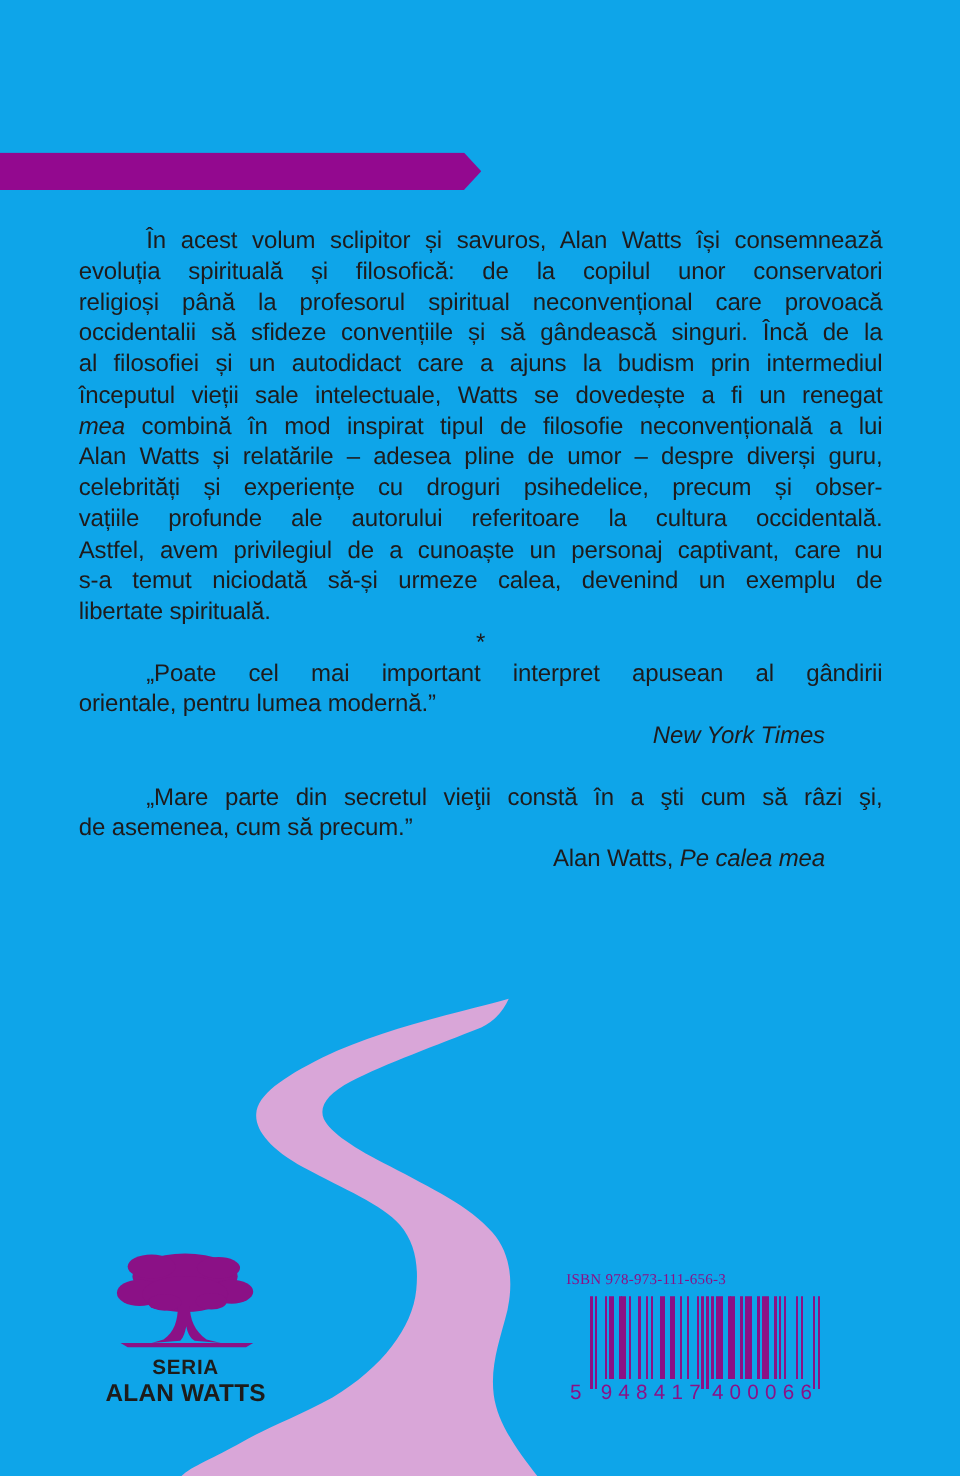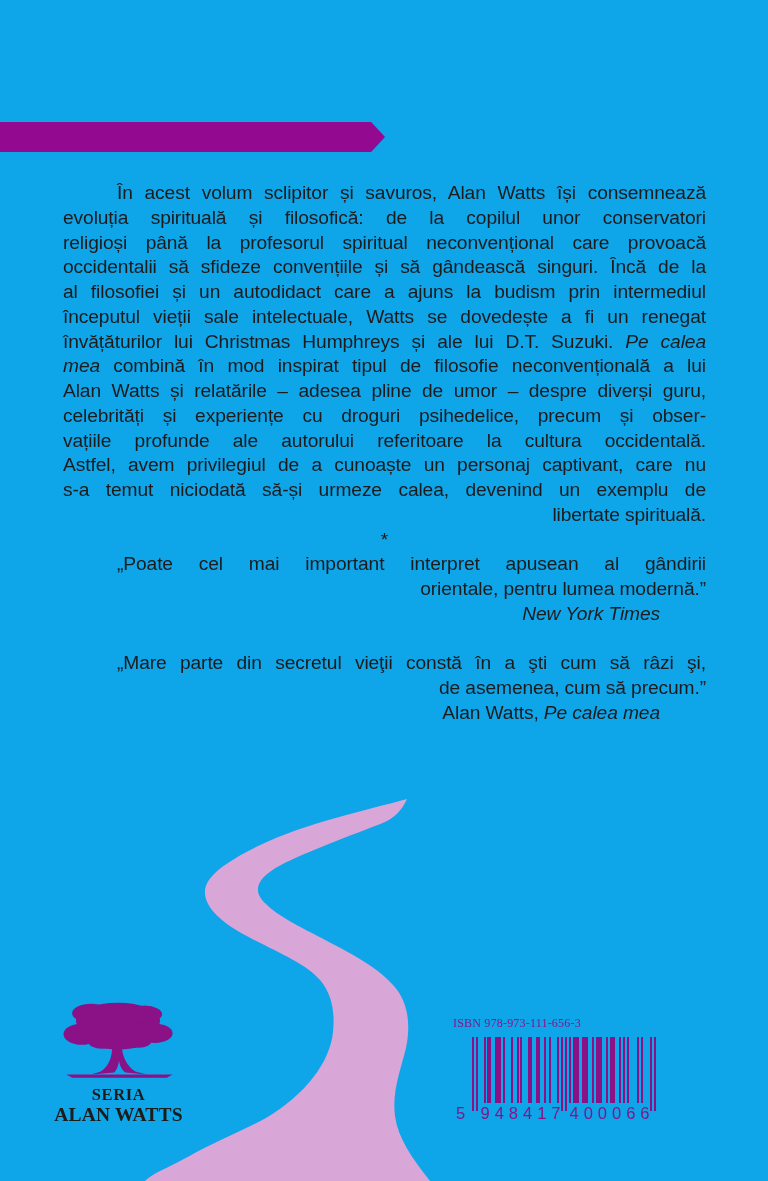--- a/index.html
+++ b/index.html
@@ -77,7 +77,6 @@
       <div class="tline just"><span>occidentalii să sfideze convențiile și să gândească singuri. Încă de la</span></div>
       <div class="tline just"><span>al filosofiei și un autodidact care a ajuns la budism prin intermediul</span></div>
       <div class="tline just"><span>începutul vieții sale intelectuale, Watts se dovedește a fi un renegat</span></div>
-      <div class="tline just"><span>învățăturilor lui Christmas Humphreys și ale lui D.T. Suzuki. </span><span class="it">Pe calea</span></div>
       <div class="tline just"><span class="it">mea</span><span> combină în mod inspirat tipul de filosofie neconvențională a lui</span></div>
       <div class="tline just"><span>Alan Watts și relatările – adesea pline de umor – despre diverși guru,</span></div>
       <div class="tline just"><span>celebrități și experiențe cu droguri psihedelice, precum și obser-</span></div>

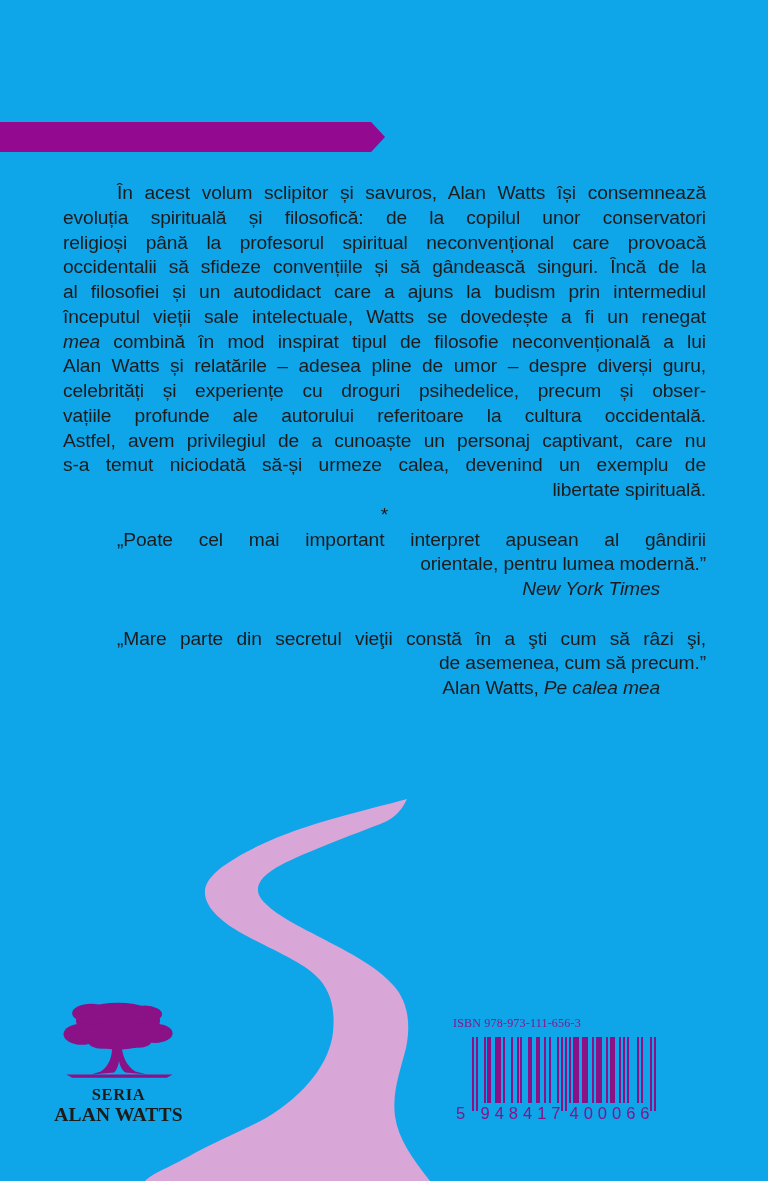--- a/index.html
+++ b/index.html
@@ -22,7 +22,7 @@
     position:absolute;left:63px;top:181px;width:643px;z-index:2;
     font-size:19.2px;line-height:24.75px;letter-spacing:-0.1px;
   }
-  .tline{min-height:24.75px;text-align:right;}
+  .tline{min-height:24.75px;text-align:left;}
   .tline.just{text-align:justify;text-align-last:justify;}
   .tline.ind{text-indent:54px;}
   .tline.al-center{text-align:center;text-align-last:center;}

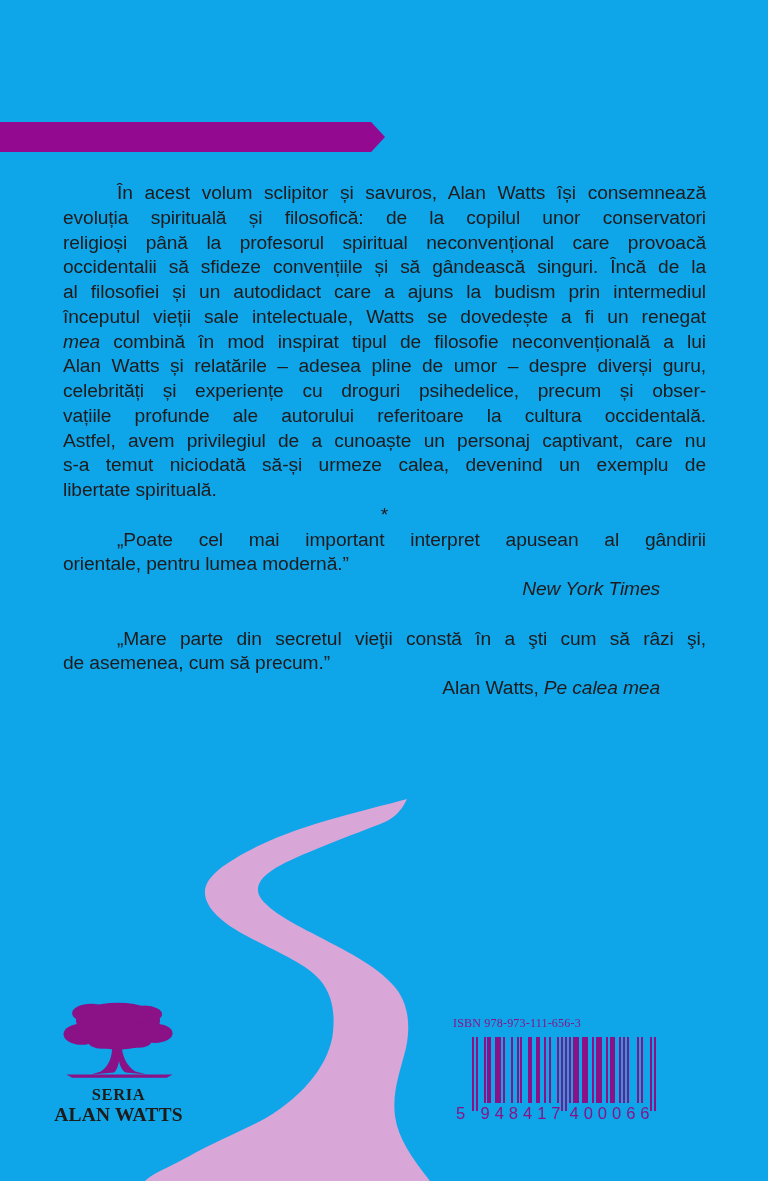--- a/index.html
+++ b/index.html
@@ -29,7 +29,7 @@
   .tline.al-right{text-align-last:right;padding-right:46px;}
   .tline .it{font-style:italic;}
   
-  .series{position:absolute;left:41px;top:997px;width:155px;z-index:2;text-align:center;font-family:Liberation Serif, serif;}
+  .series{position:absolute;left:71px;top:997px;width:155px;z-index:2;text-align:center;}
   .series .tree{display:block;margin:0 auto;width:126px;height:88px;}
   .series .s1{font-size:16.5px;font-weight:bold;line-height:19px;letter-spacing:0.6px;color:#1d1c1b;}
   .series .s2{font-size:19.5px;font-weight:bold;line-height:22px;letter-spacing:0.2px;color:#1d1c1b;}

